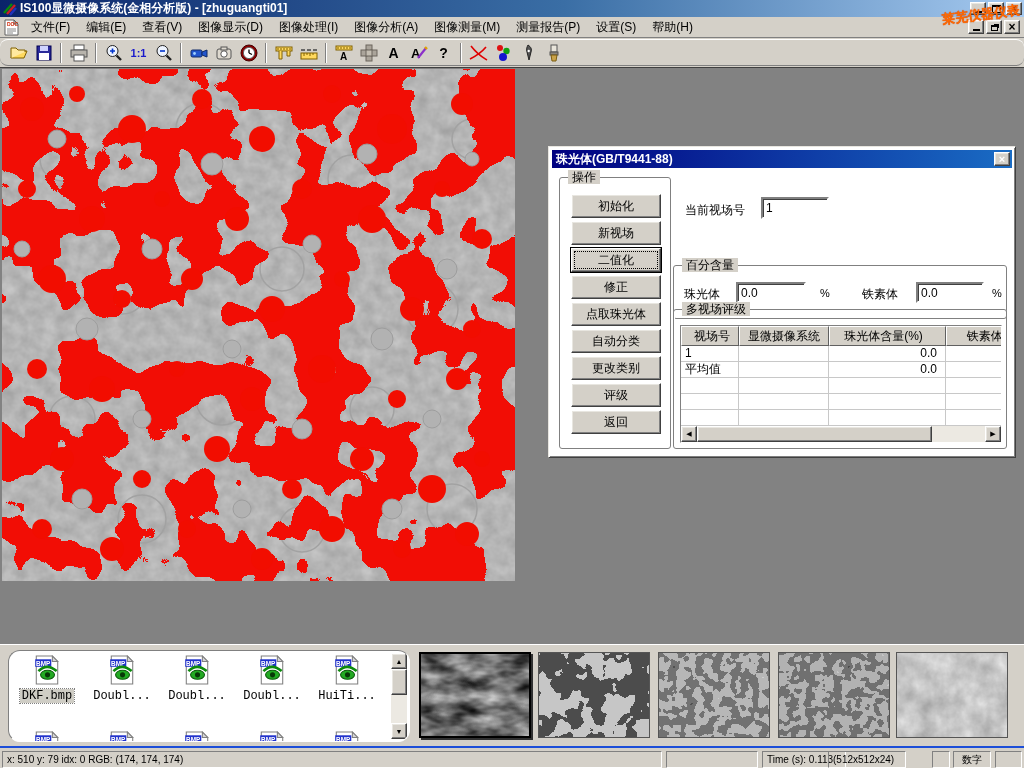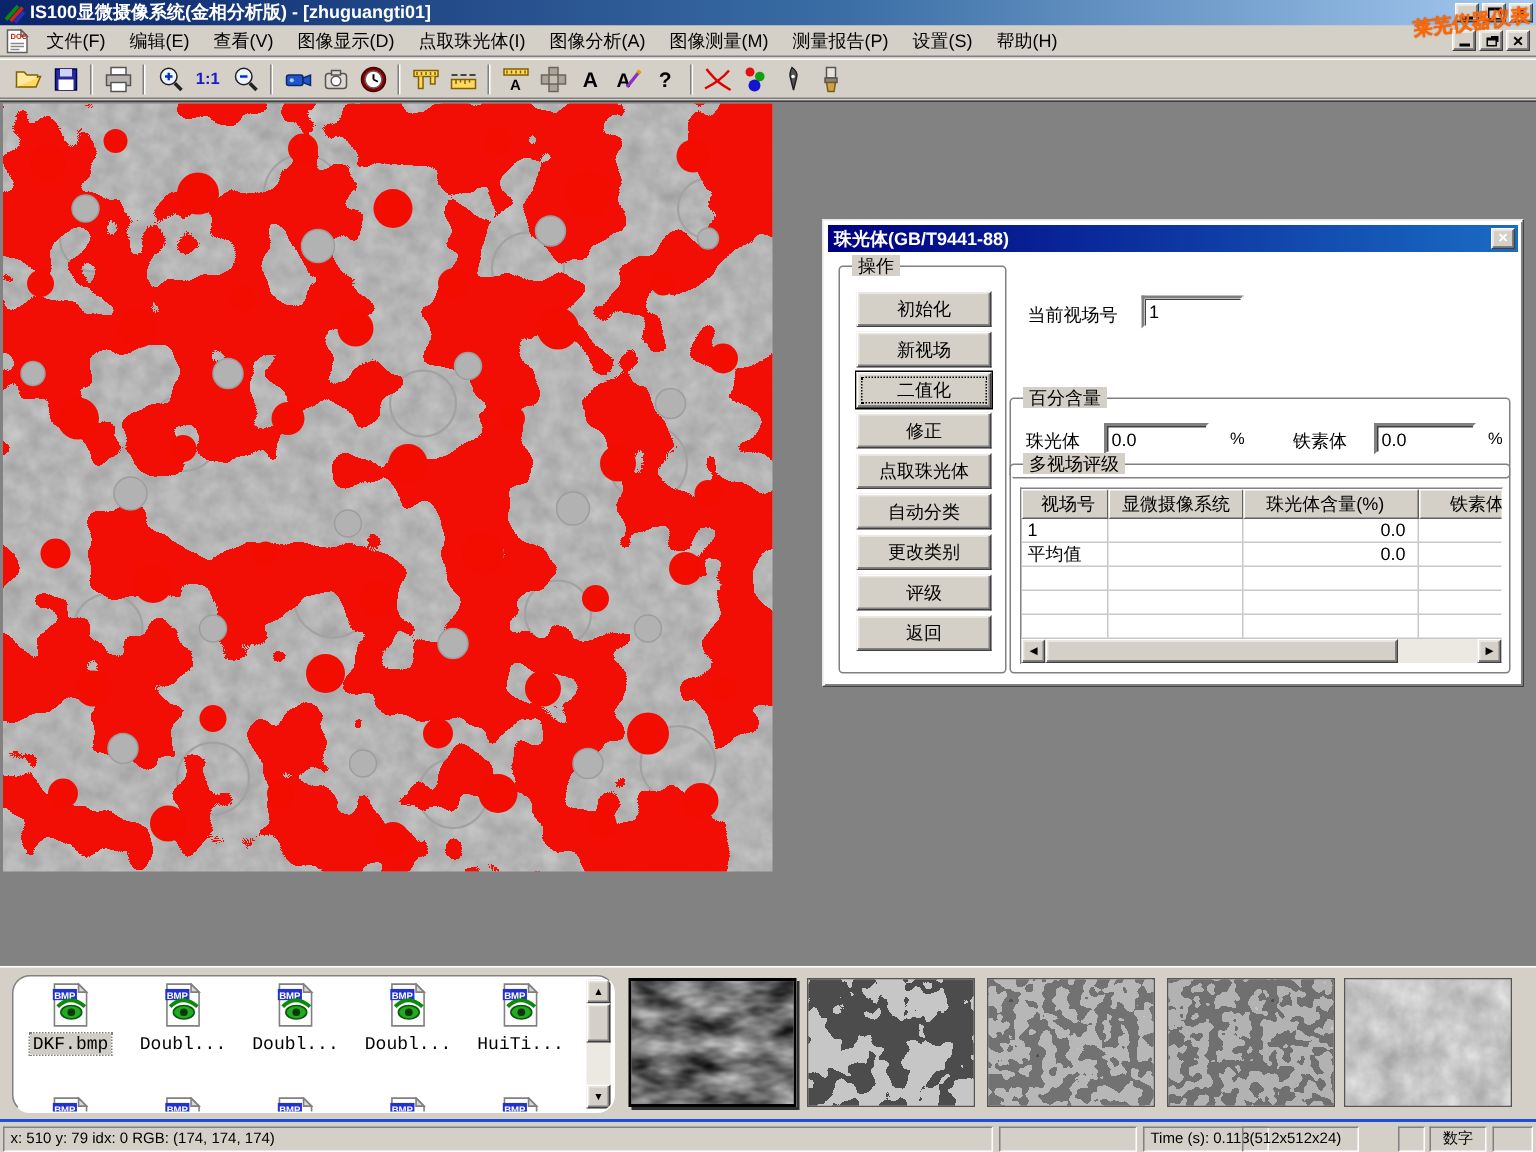--- a/index.html
+++ b/index.html
@@ -194,7 +194,7 @@
   <span class="menu-item">编辑(E)</span>
   <span class="menu-item">查看(V)</span>
   <span class="menu-item">图像显示(D)</span>
-  <span class="menu-item">点取珠光体(I)</span>
+  <span class="menu-item">图像处理(I)</span>
   <span class="menu-item">图像分析(A)</span>
   <span class="menu-item">图像测量(M)</span>
   <span class="menu-item">测量报告(P)</span>

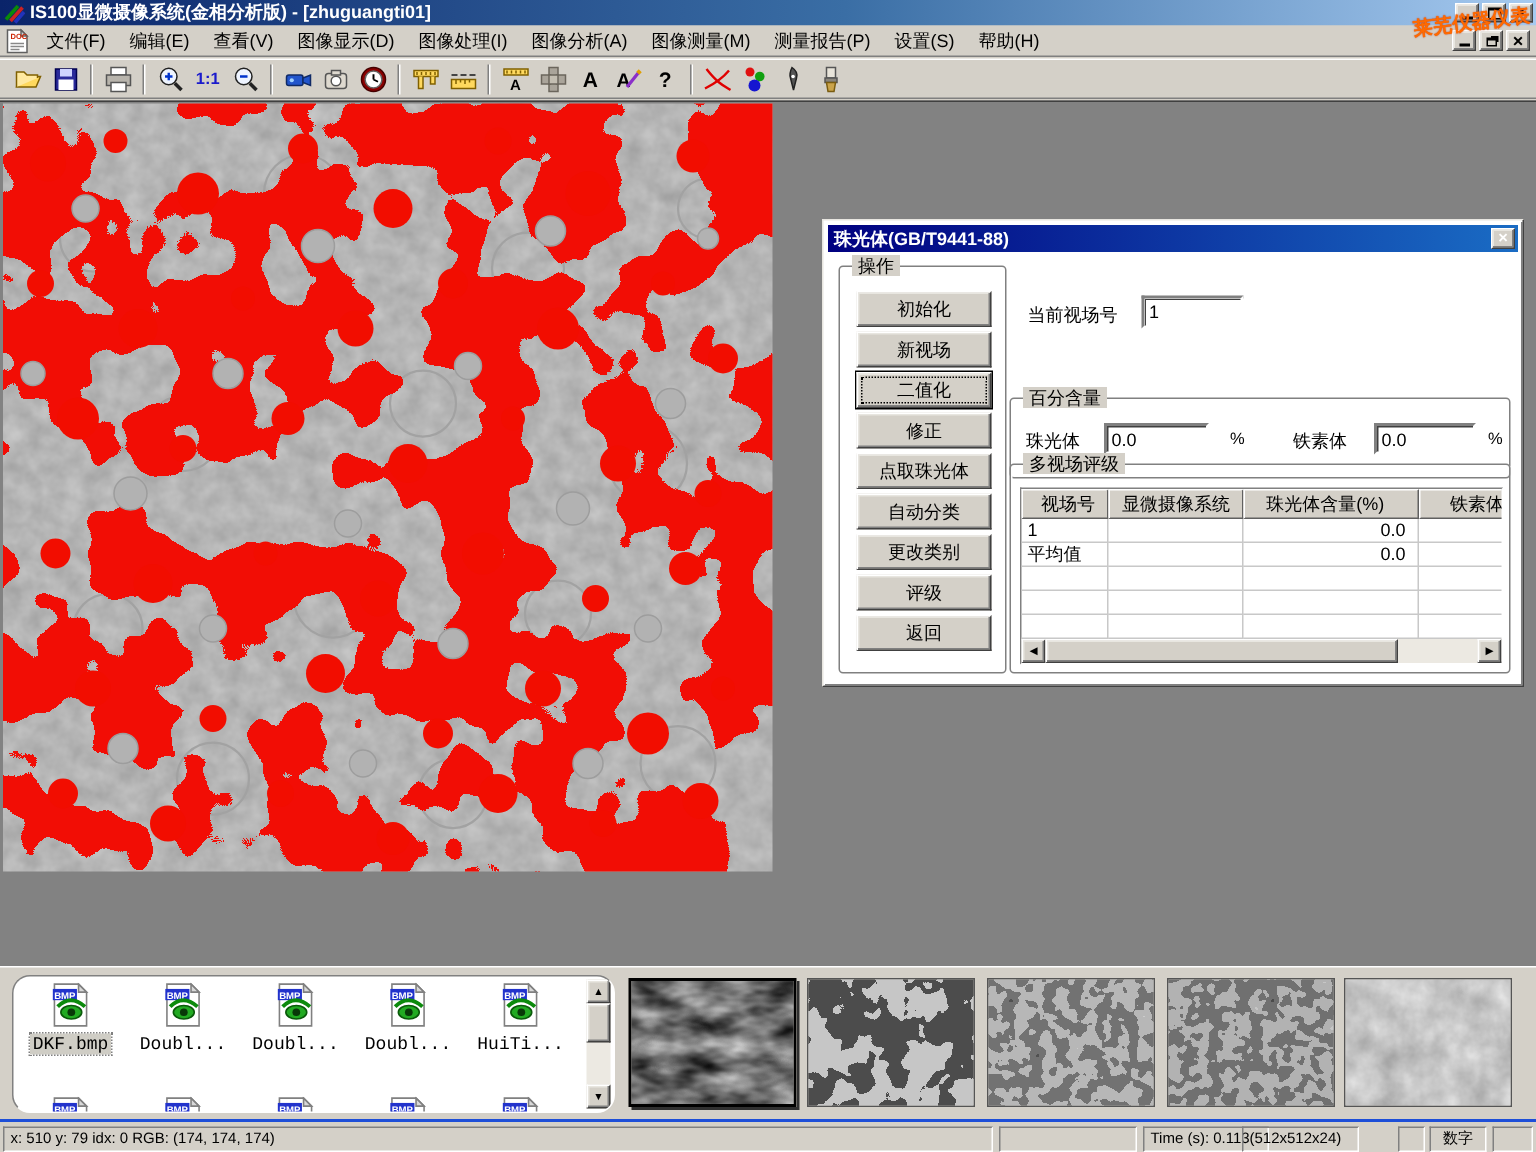--- a/index.html
+++ b/index.html
@@ -30,7 +30,7 @@
   .mdi-btn { width:16px; height:14px; margin-right:2px; display:flex; align-items:center; justify-content:center; }
 
   
-  .toolbar { position:absolute; left:0; top:39px; width:1024px; height:27px; background:#d4d0c8; border-top:1px solid #fff; border-bottom:1px solid #808080; display:flex; align-items:center; padding-left:6px; }
+  .toolbar { position:absolute; left:0; top:39px; width:1024px; height:27px; background:#d4d0c8; border-top:1px solid #fff; border-bottom:1px solid #808080; display:flex; align-items:center; padding-left:6px;border-radius:8px; }
   .tbtn { width:25px; height:24px; display:flex; align-items:center; justify-content:center; }
   .tsep { width:2px; height:20px; border-left:1px solid #808080; border-right:1px solid #ffffff; margin:0 4px; }
   .tlabel { font-weight:bold; font-size:11px; }

